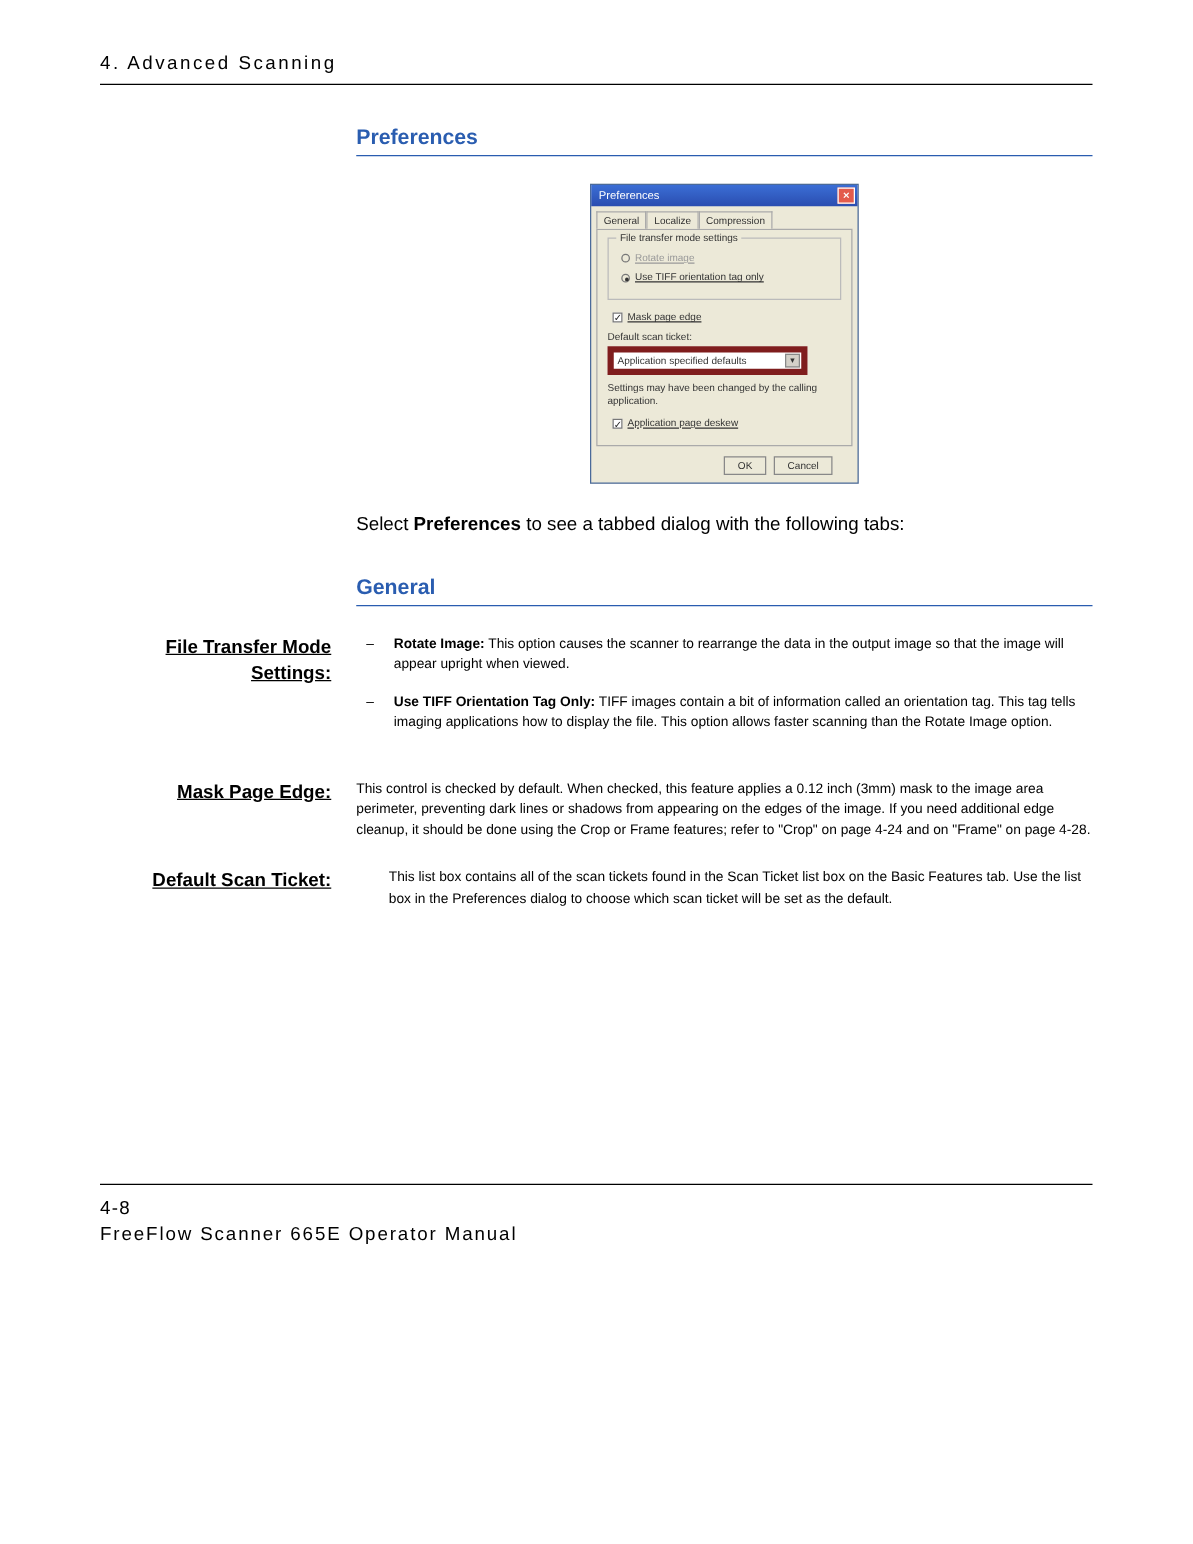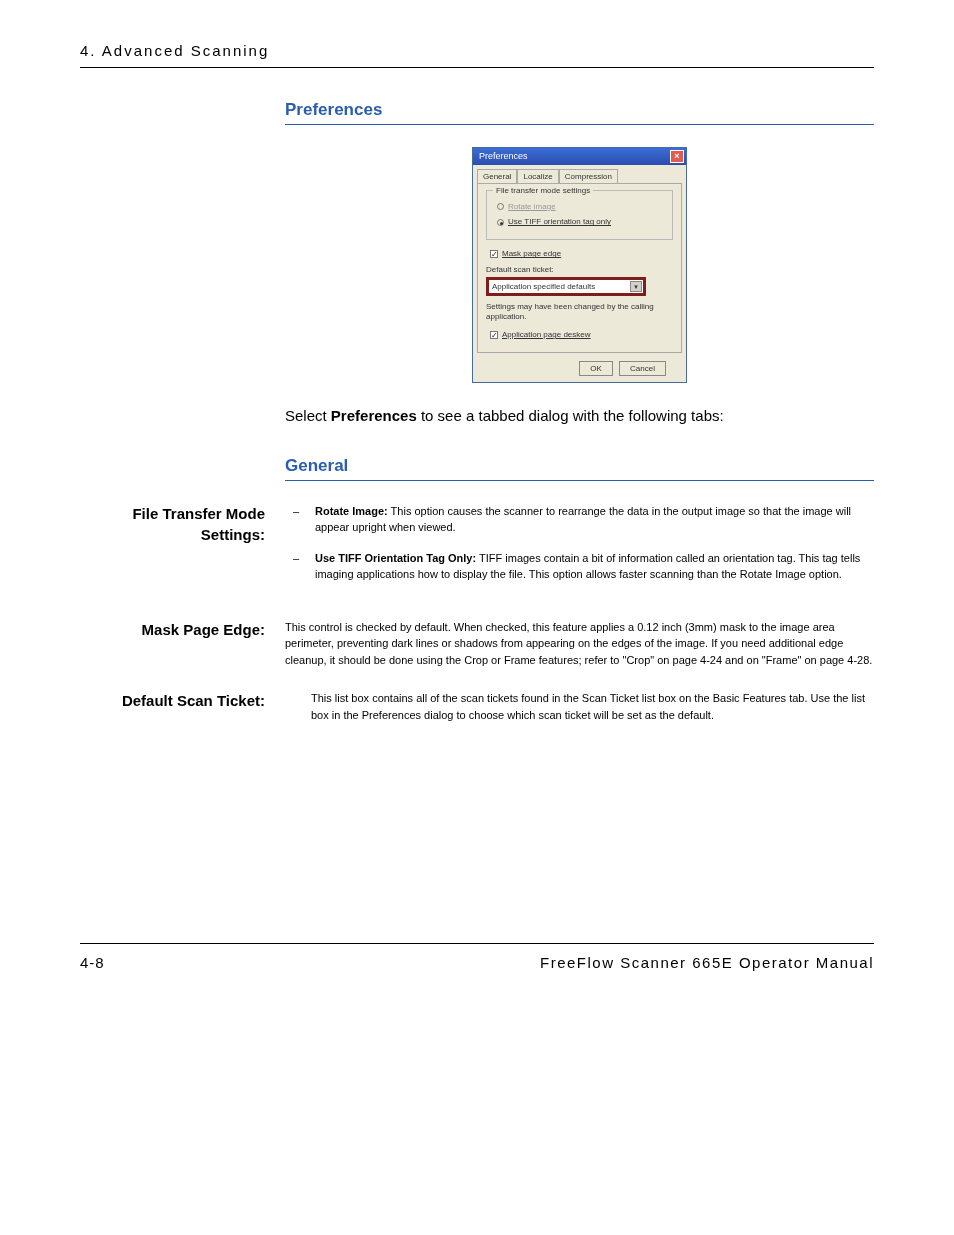--- a/index.html
+++ b/index.html
@@ -108,7 +108,7 @@
   .chk { display:inline-block; width:8px; height:8px; border:1px solid #777; background:#fff; margin-right:4px; vertical-align:middle; text-align:center; line-height:7px; font-size:8px; color:#222; }
   .lbl { font-size:8px; margin: 4px 0 2px 0; }
   .combo {
-    border:3px solid #7f1d1d; background:#fff;
+    border:5px solid #7f1d1d; background:#fff;
     display:flex; justify-content:space-between; align-items:center;
     padding:1px 1px 1px 3px; font-size:8px; width: 160px;
   }

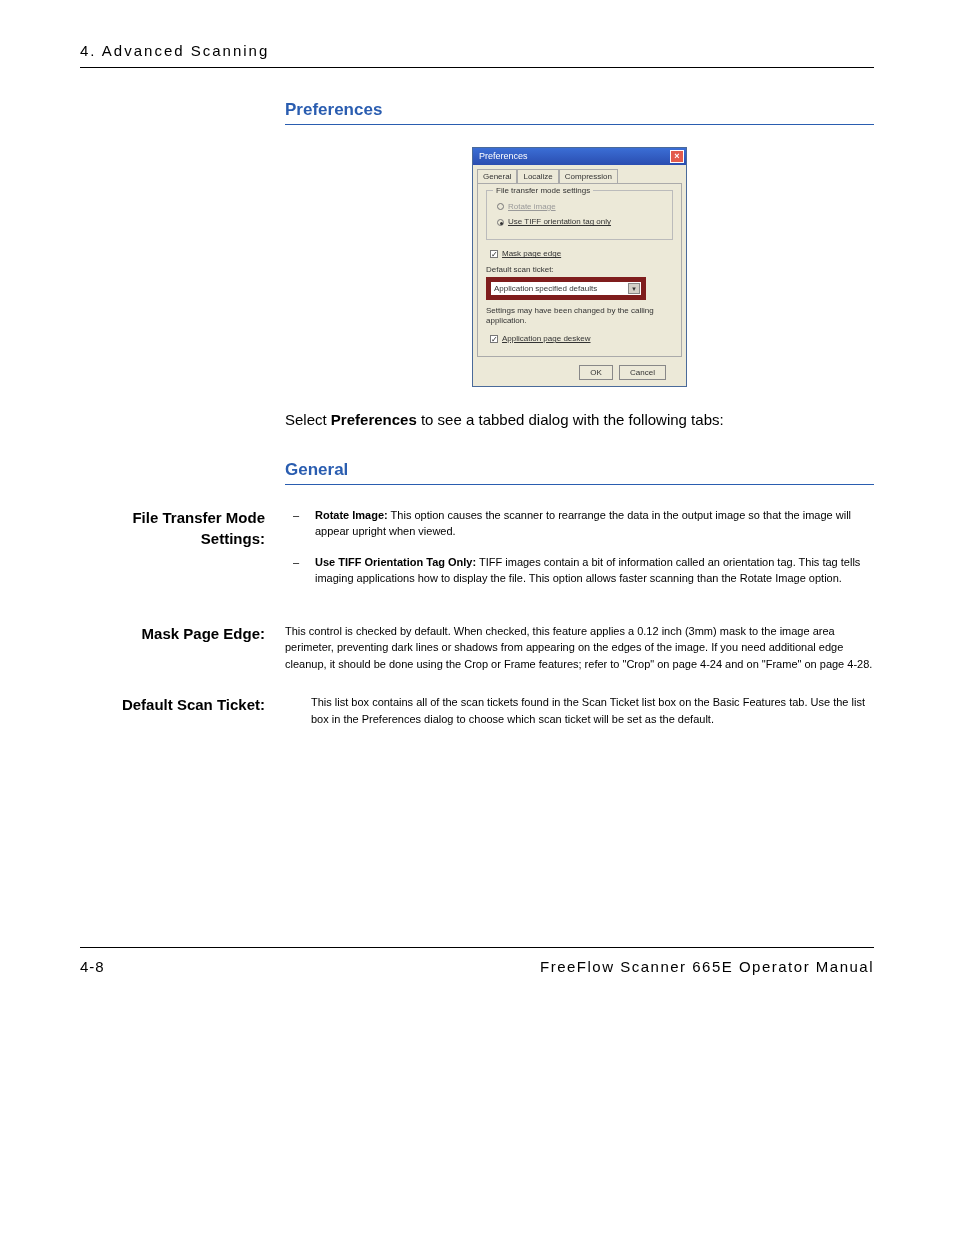--- a/index.html
+++ b/index.html
@@ -128,6 +128,7 @@
     font-size: 15px;
     padding-right: 20px;
     margin-left: -205px;
+    text-decoration: underline;
   }
   .body-text { flex:1; font-size:11px; line-height:1.5; }
   ul.dash { list-style:none; padding:0; margin:0; }

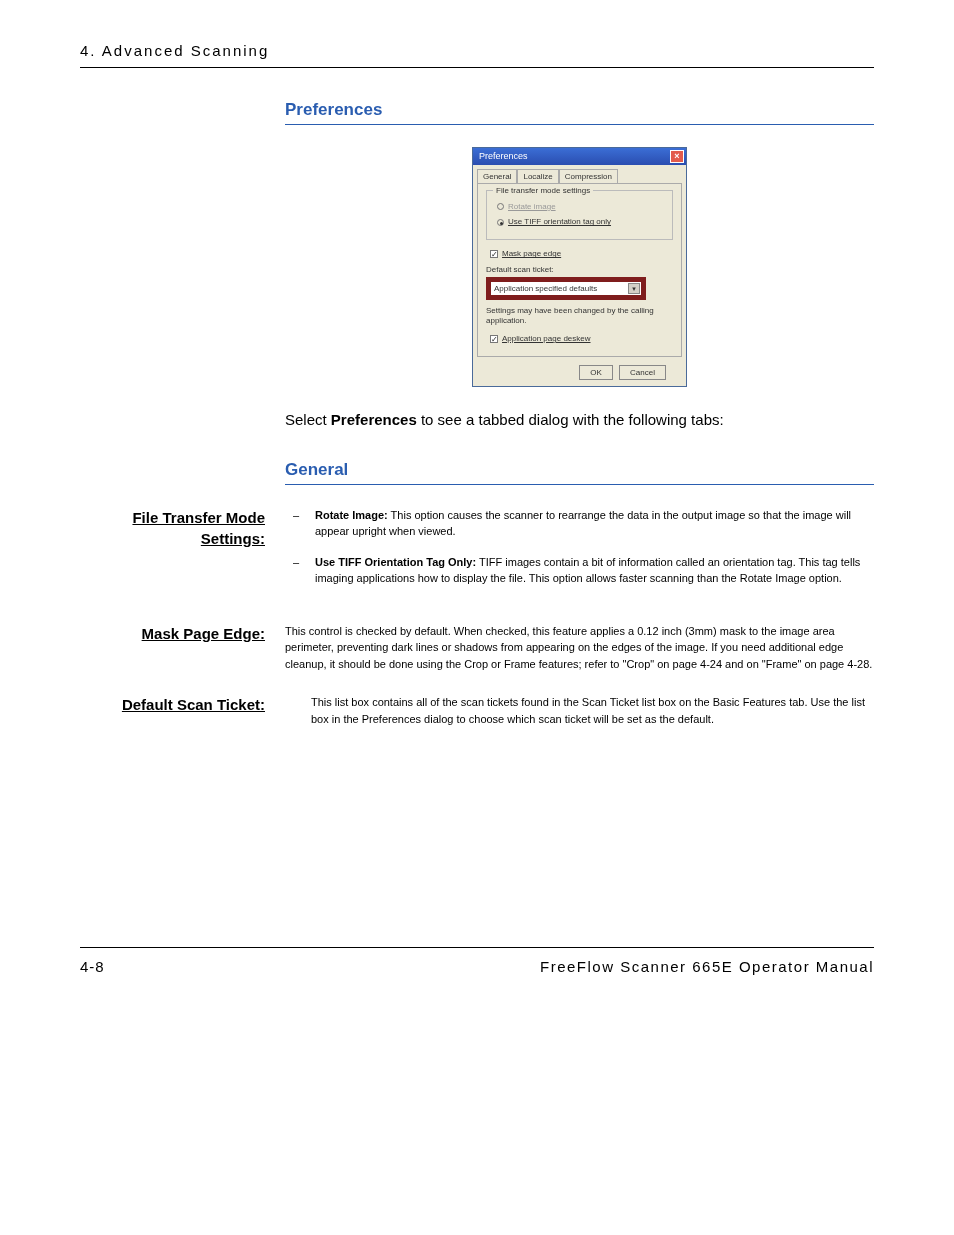--- a/index.html
+++ b/index.html
@@ -141,6 +141,7 @@
     margin-top: 220px;
     font-size:15px;
     letter-spacing: 1px;
+    flex-direction: column;
   }
   .footer .right { letter-spacing: 1.5px; }
 </style>

